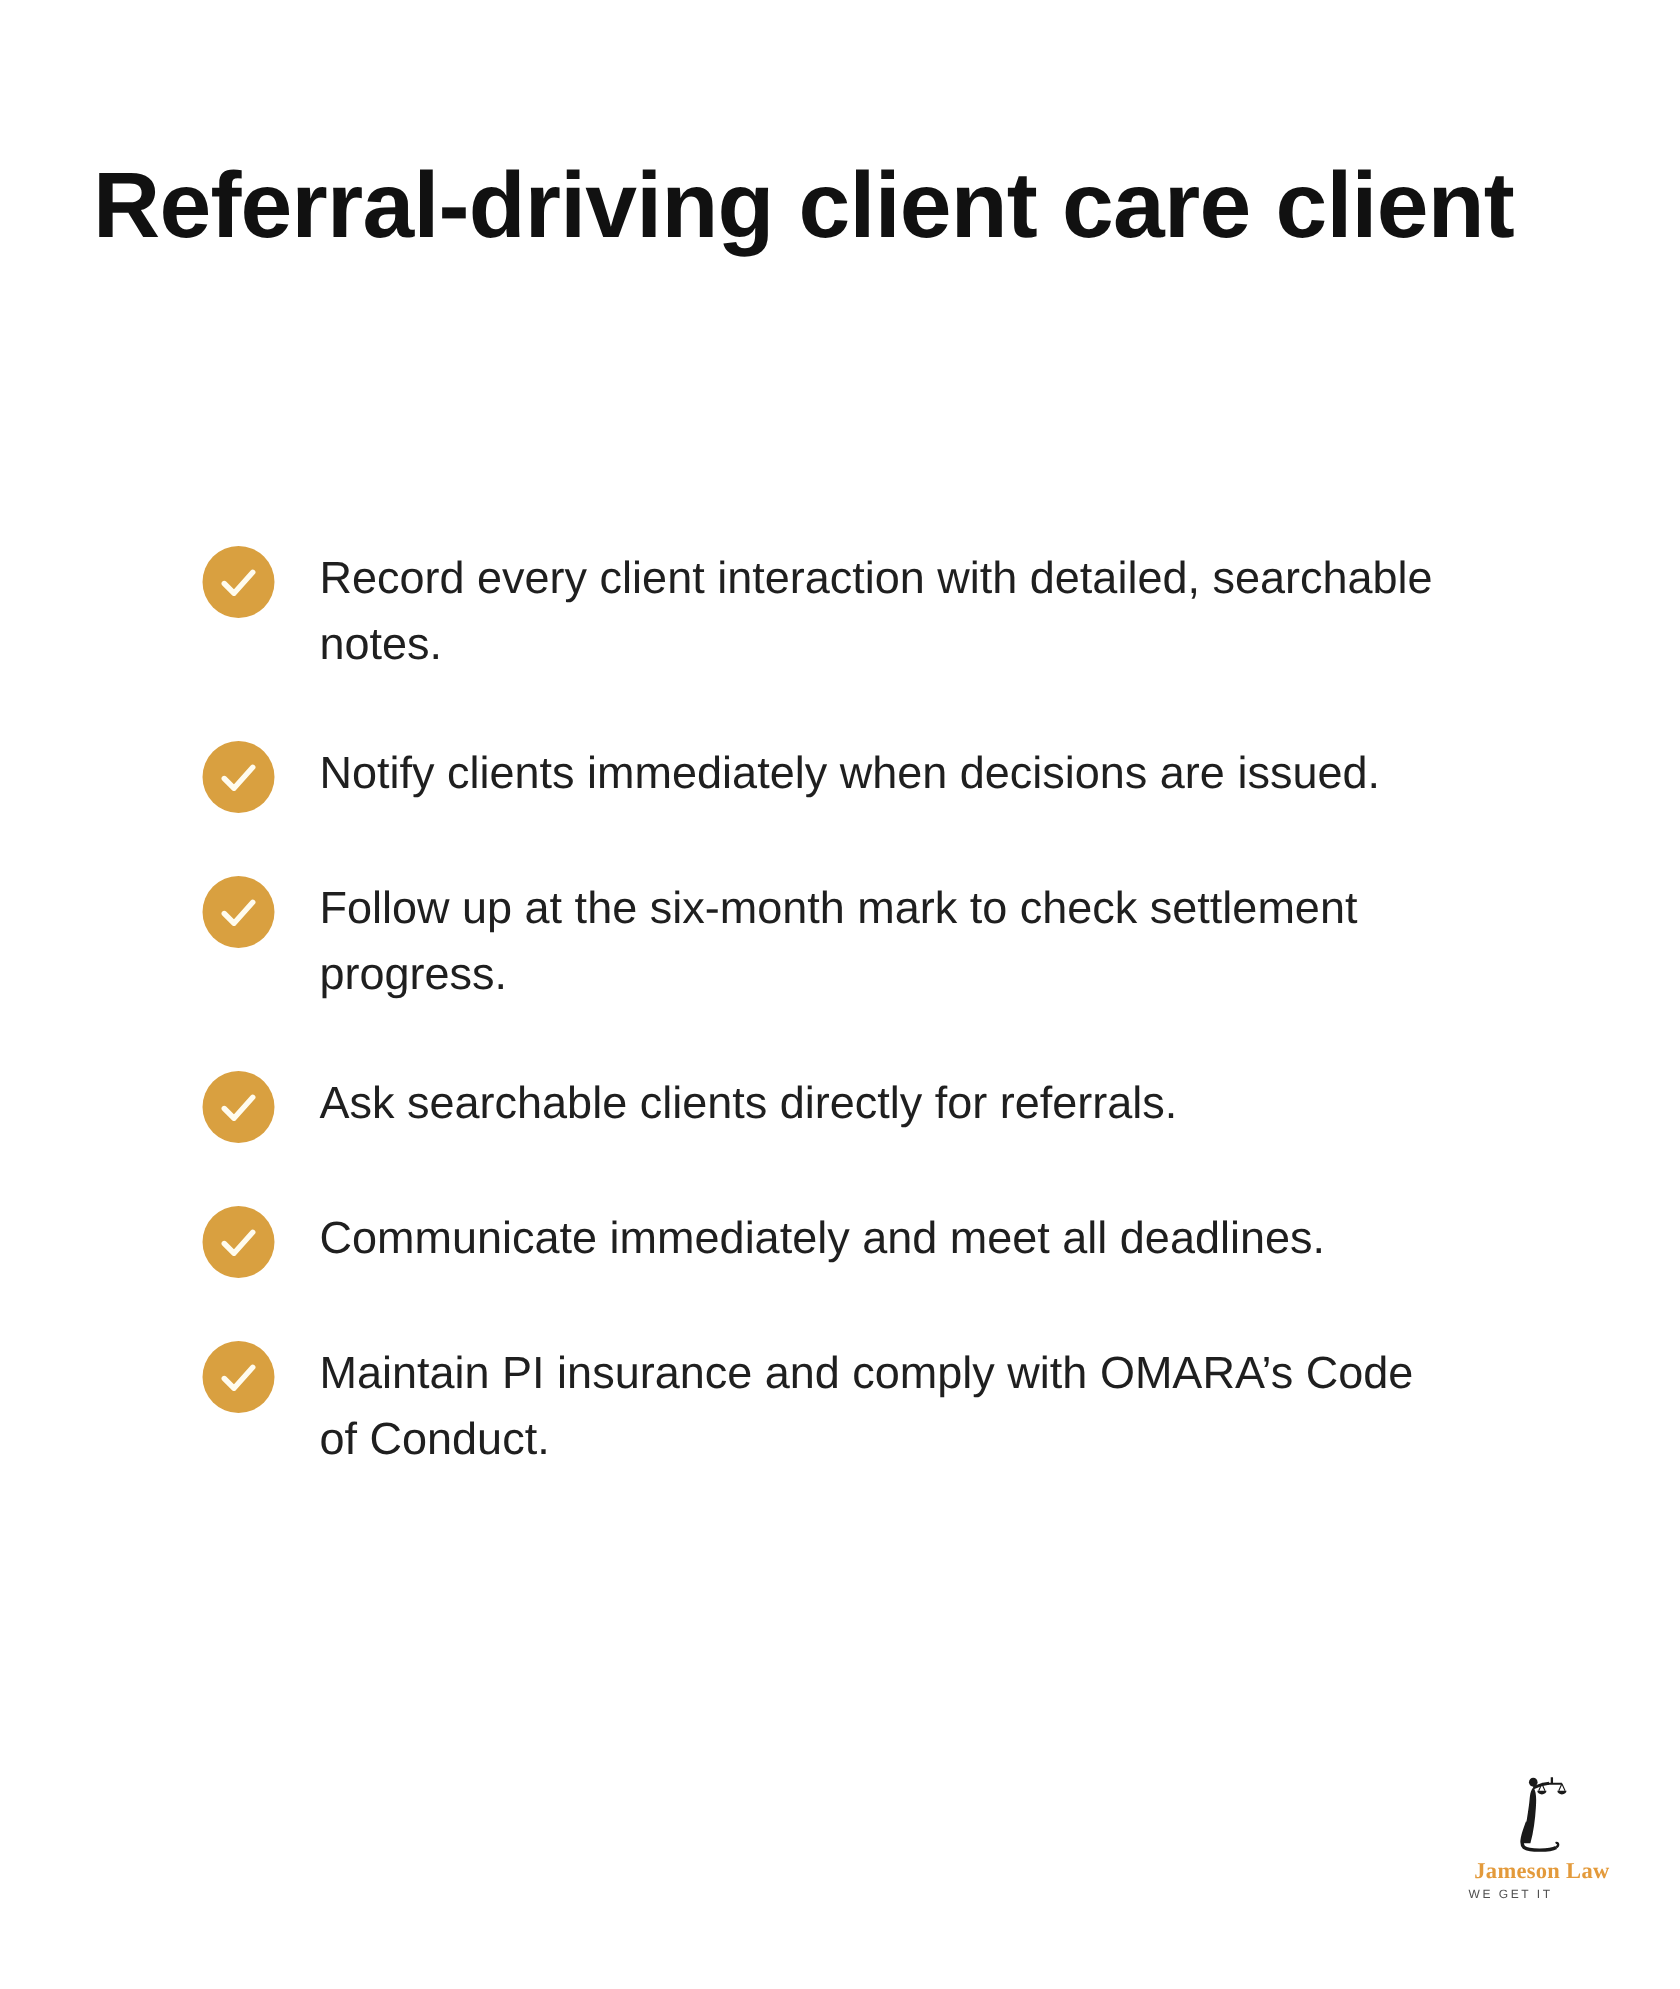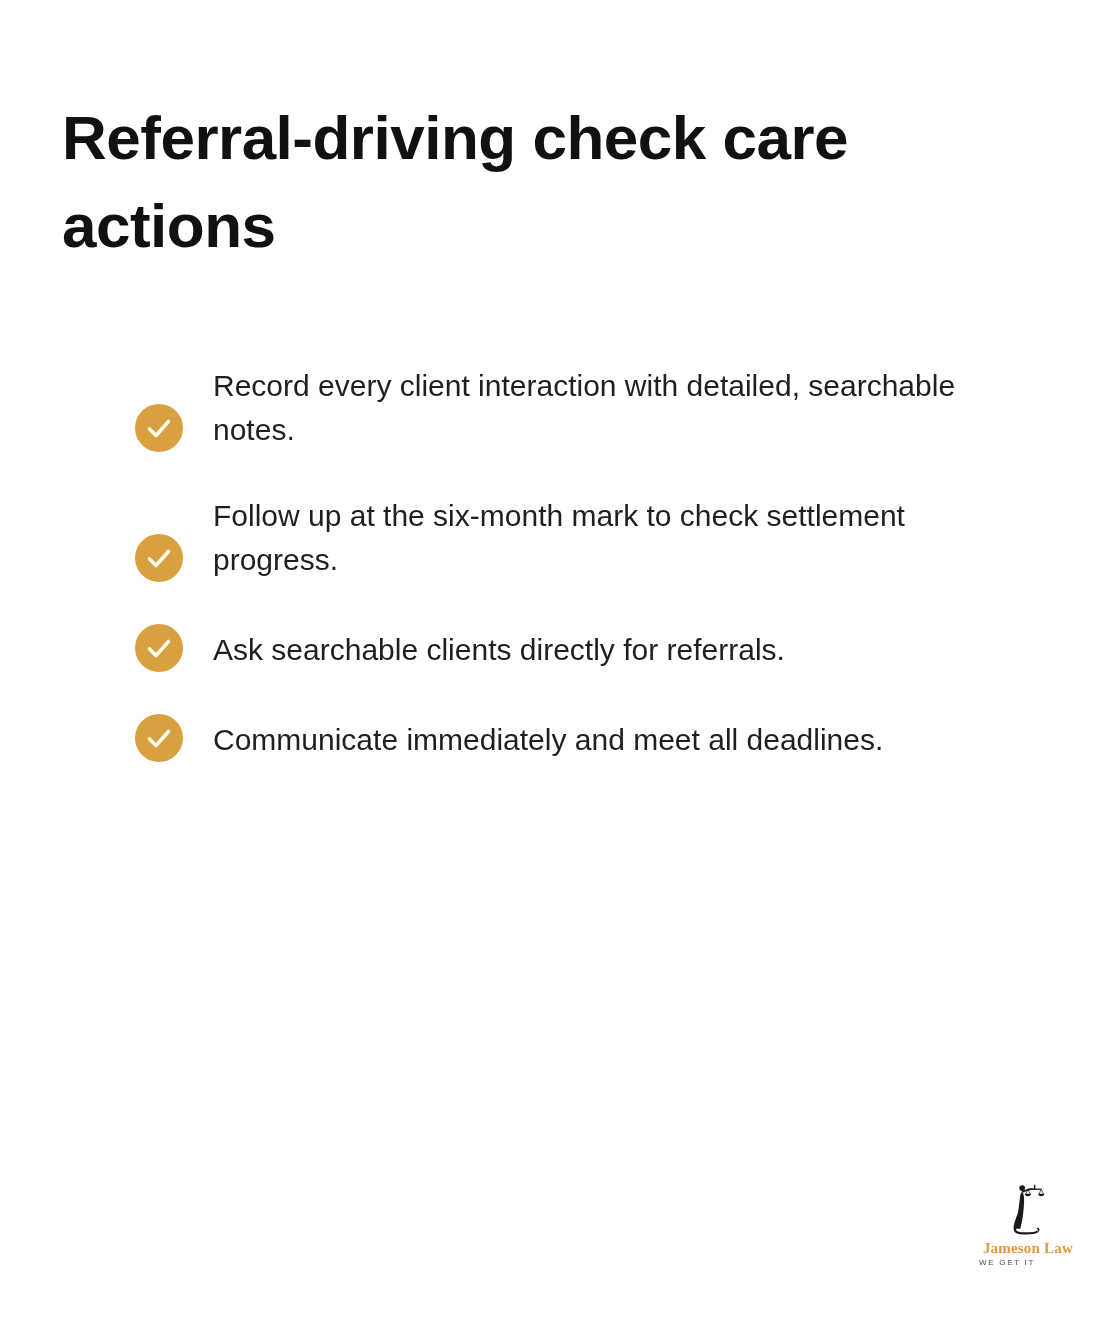--- a/index.html
+++ b/index.html
@@ -92,7 +92,7 @@
 </head>
 <body>
 
-<h1 class="page-title">Referral-driving check care actions</h1>
+<h1 class="page-title">Referral-driving client care client</h1>
 
 <ul class="checklist">
   <li class="check-item">

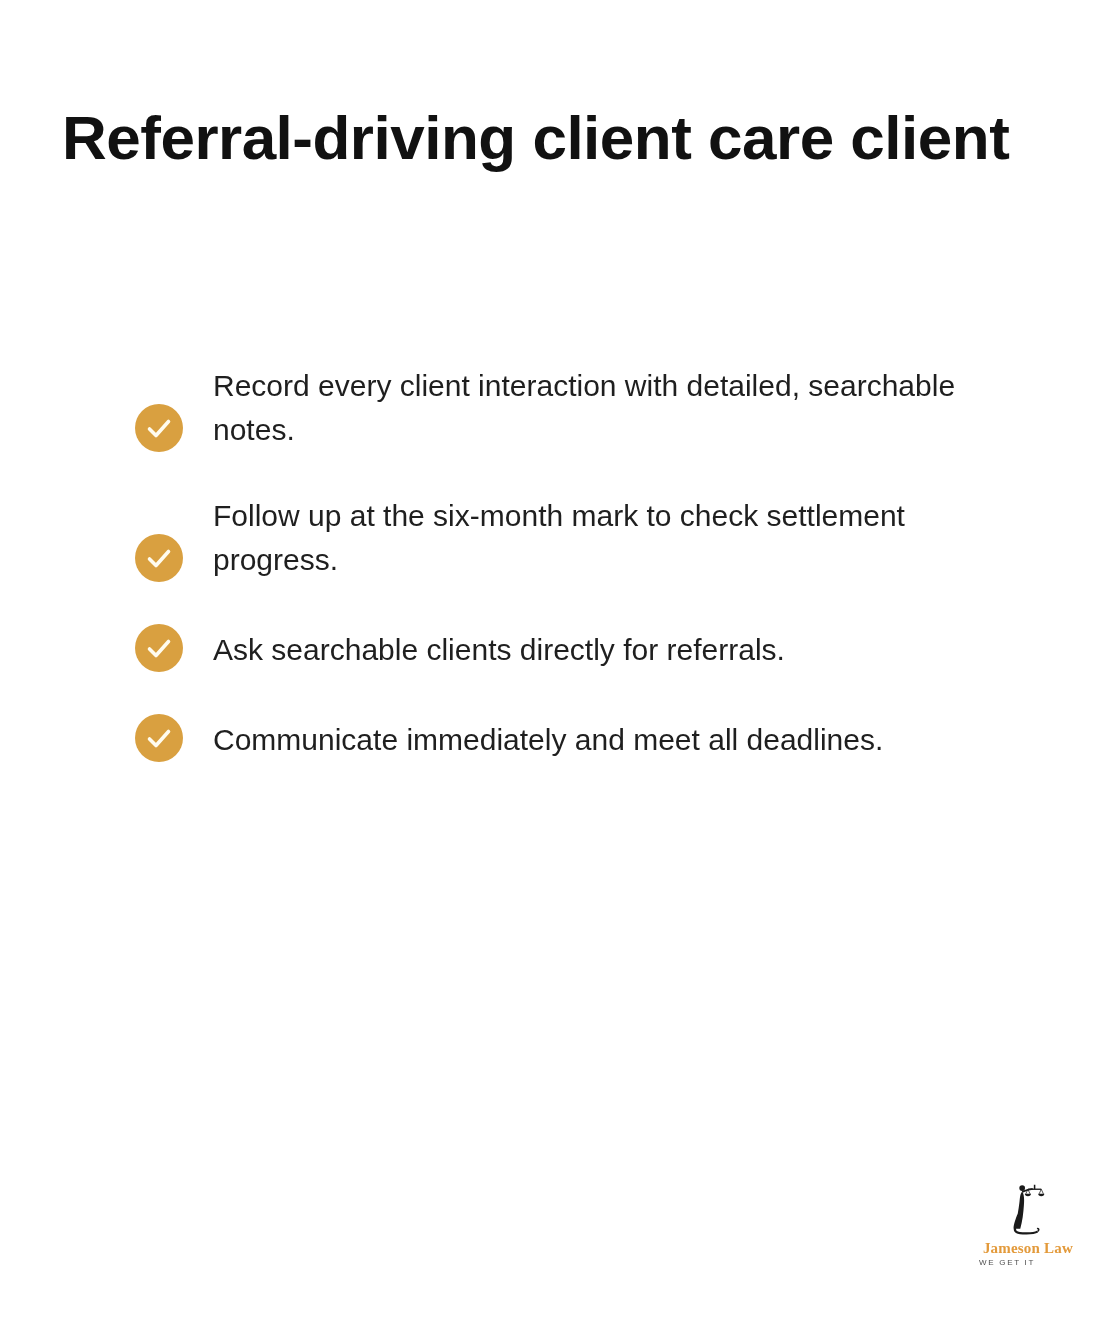--- a/index.html
+++ b/index.html
@@ -38,7 +38,7 @@
   }
   .check-item {
     display: flex;
-    align-items: flex-end;
+    align-items: flex-start;
     gap: 30px;
     margin-bottom: 42px;
   }

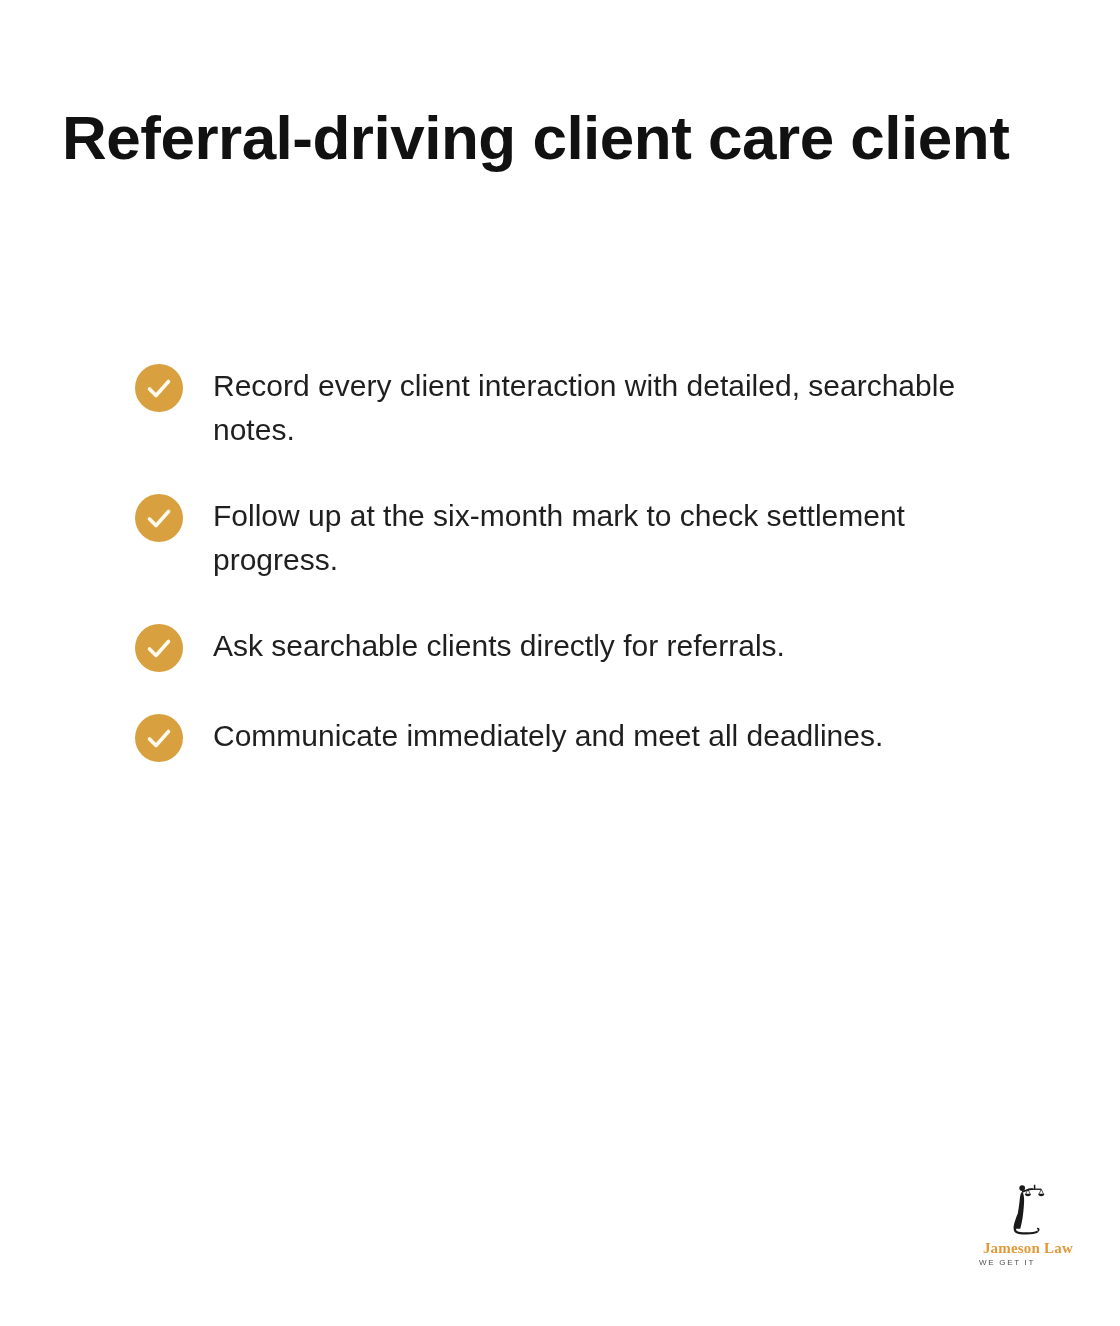--- a/index.html
+++ b/index.html
@@ -110,6 +110,14 @@
           <polyline points="14.5,25 21,31.5 33.5,17.5" fill="none" stroke="#FFFCEF" stroke-width="3.6" stroke-linecap="round" stroke-linejoin="round"></polyline>
         </svg>
     </span>
+    <span class="check-item-text">Notify clients immediately when decisions are issued.</span>
+  </li>
+  <li class="check-item">
+    <span class="check-circle">
+      <svg width="48" height="48" viewBox="0 0 48 48">
+          <polyline points="14.5,25 21,31.5 33.5,17.5" fill="none" stroke="#FFFCEF" stroke-width="3.6" stroke-linecap="round" stroke-linejoin="round"></polyline>
+        </svg>
+    </span>
     <span class="check-item-text">Follow up at the six-month mark to check settlement
 progress.</span>
   </li>

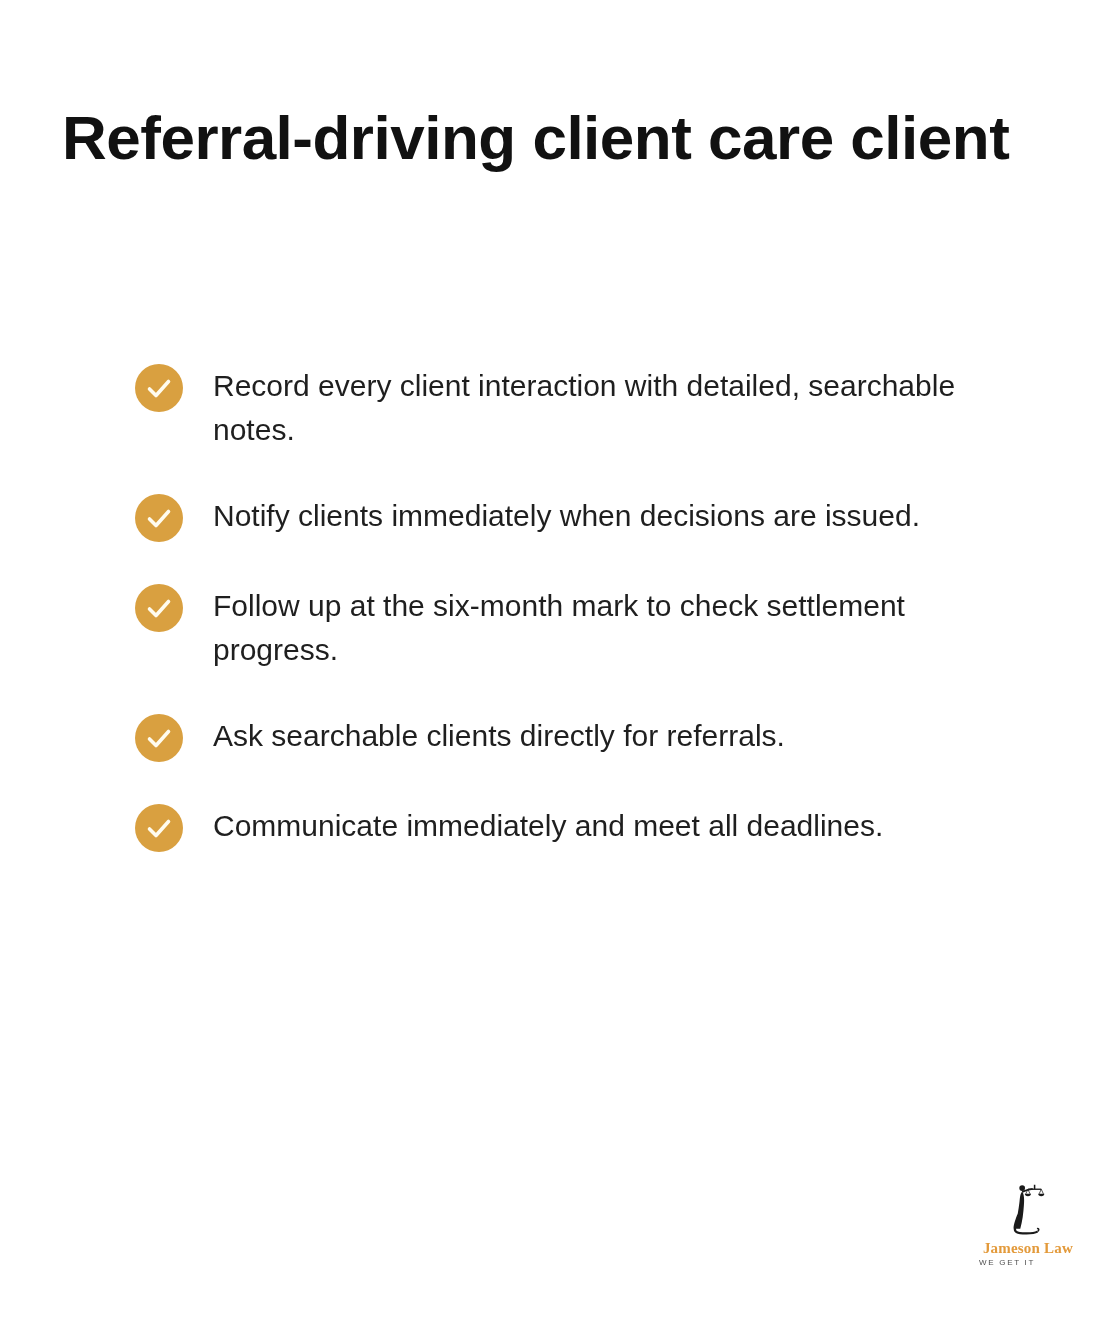--- a/index.html
+++ b/index.html
@@ -137,6 +137,15 @@
     </span>
     <span class="check-item-text">Communicate immediately and meet all deadlines.</span>
   </li>
+  <li class="check-item">
+    <span class="check-circle">
+      <svg width="48" height="48" viewBox="0 0 48 48">
+          <polyline points="14.5,25 21,31.5 33.5,17.5" fill="none" stroke="#FFFCEF" stroke-width="3.6" stroke-linecap="round" stroke-linejoin="round"></polyline>
+        </svg>
+    </span>
+    <span class="check-item-text">Maintain PI insurance and comply with OMARA’s Code
+of Conduct.</span>
+  </li>
 </ul>
 
 <div class="logo">

